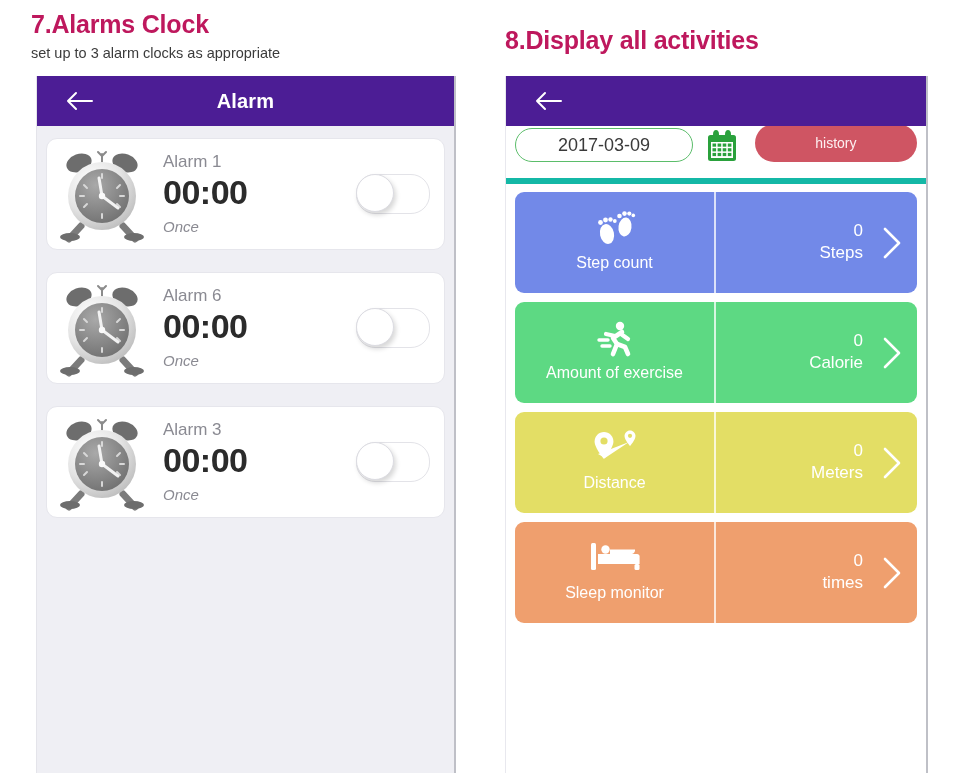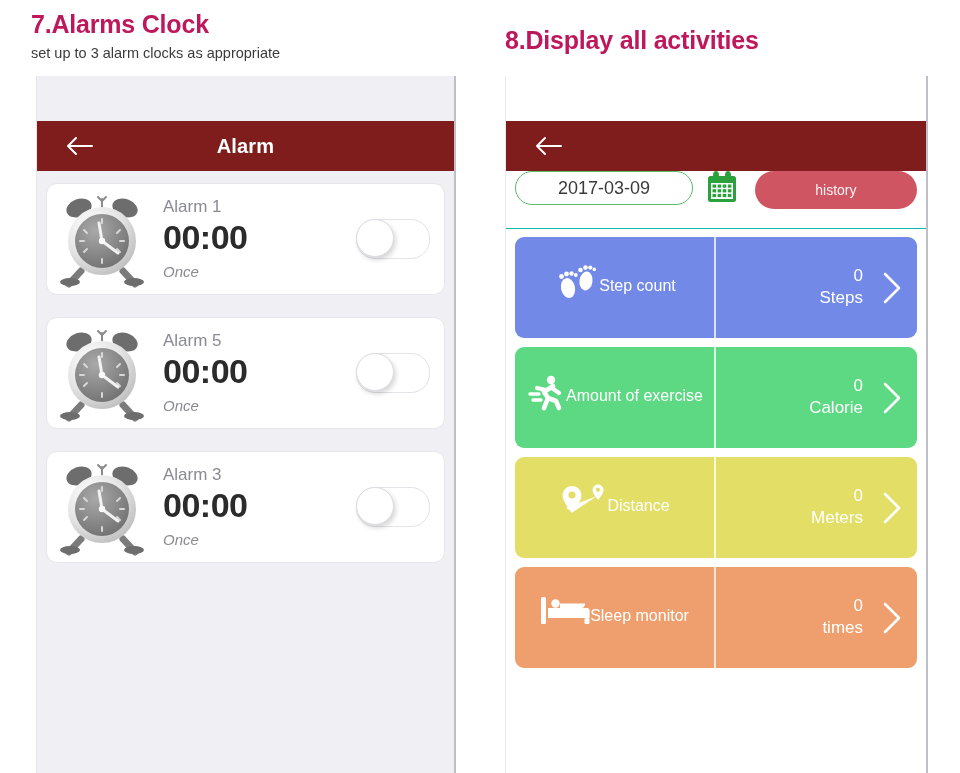--- a/index.html
+++ b/index.html
@@ -62,12 +62,11 @@
 
   .appbar {
     height: 50px;
-    background: #7f1d1d;
+    background: #4c1d95;
     position: relative;
     display: flex;
     align-items: center;
     justify-content: center;
-    margin-top: 45px;
   }
   .appbar-title {
     color: #ffffff;

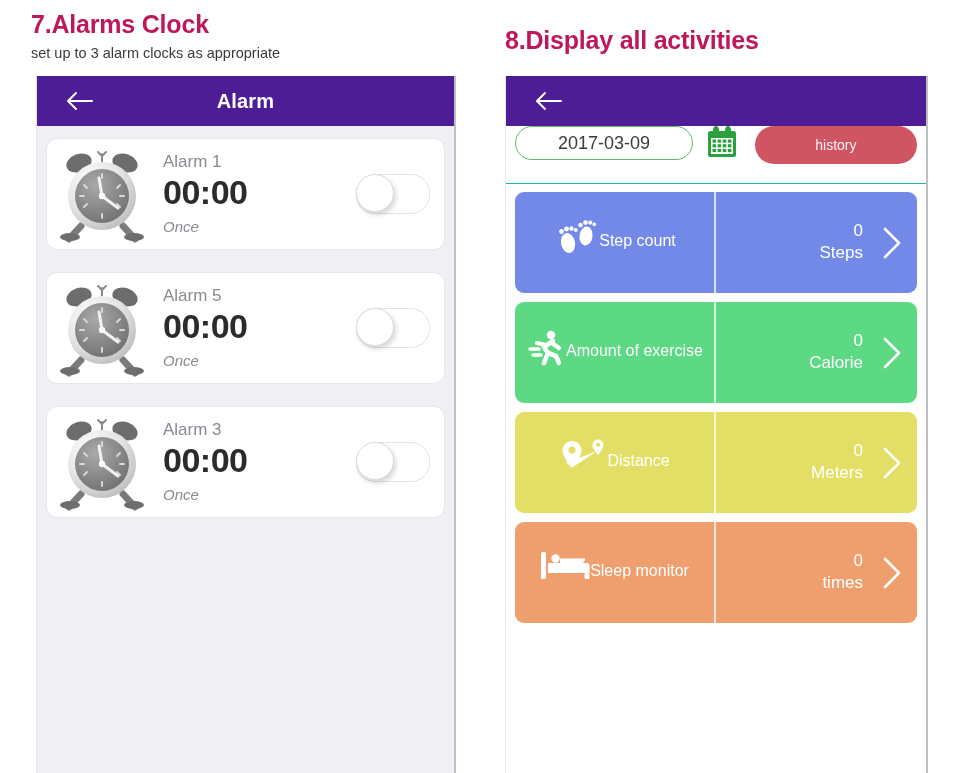--- a/index.html
+++ b/index.html
@@ -156,10 +156,10 @@
     height: 58px;
     background: #ffffff;
     display: flex;
-    align-items: flex-start;
-    padding: 0 9px;
+    align-items: flex-end;
+    padding: 16px 9px;
     box-sizing: border-box;
-    border-bottom: 1px solid #14b8a6;
+    border-bottom: 6px solid #14b8a6;
   }
   .date-field {
     width: 182px;

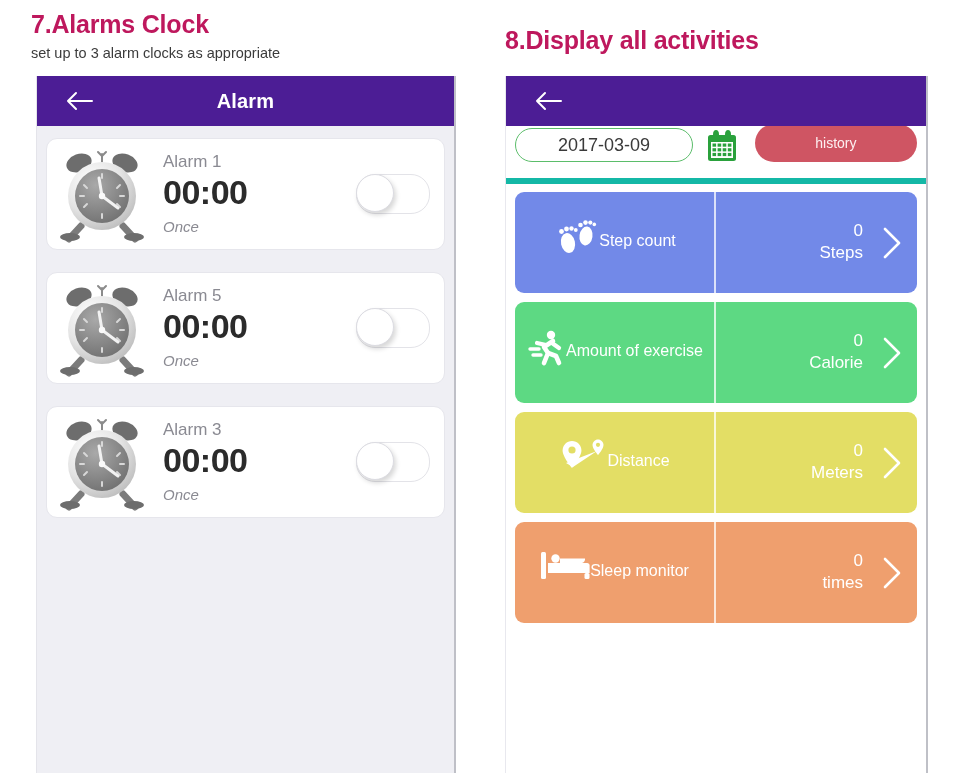--- a/index.html
+++ b/index.html
@@ -210,7 +210,7 @@
   .act-left {
     flex: 0 0 50%;
     display: flex;
-    flex-direction: row;
+    flex-direction: column;
     align-items: center;
     justify-content: center;
     border-right: 2px solid rgba(255,255,255,0.75);

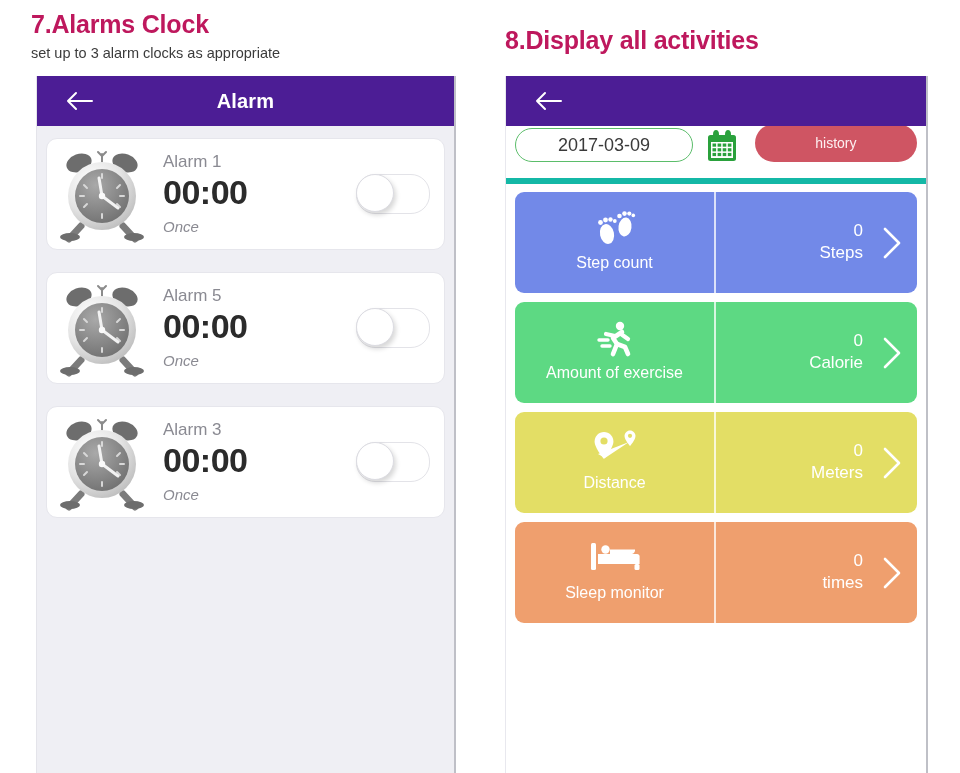--- a/index.html
+++ b/index.html
@@ -332,7 +332,7 @@
         </svg>
       </span>
       <div class="alarm-info">
-        <div class="alarm-name">Alarm 5</div>
+        <div class="alarm-name">Alarm 6</div>
         <div class="alarm-time">00:00</div>
         <div class="alarm-repeat">Once</div>
       </div>

